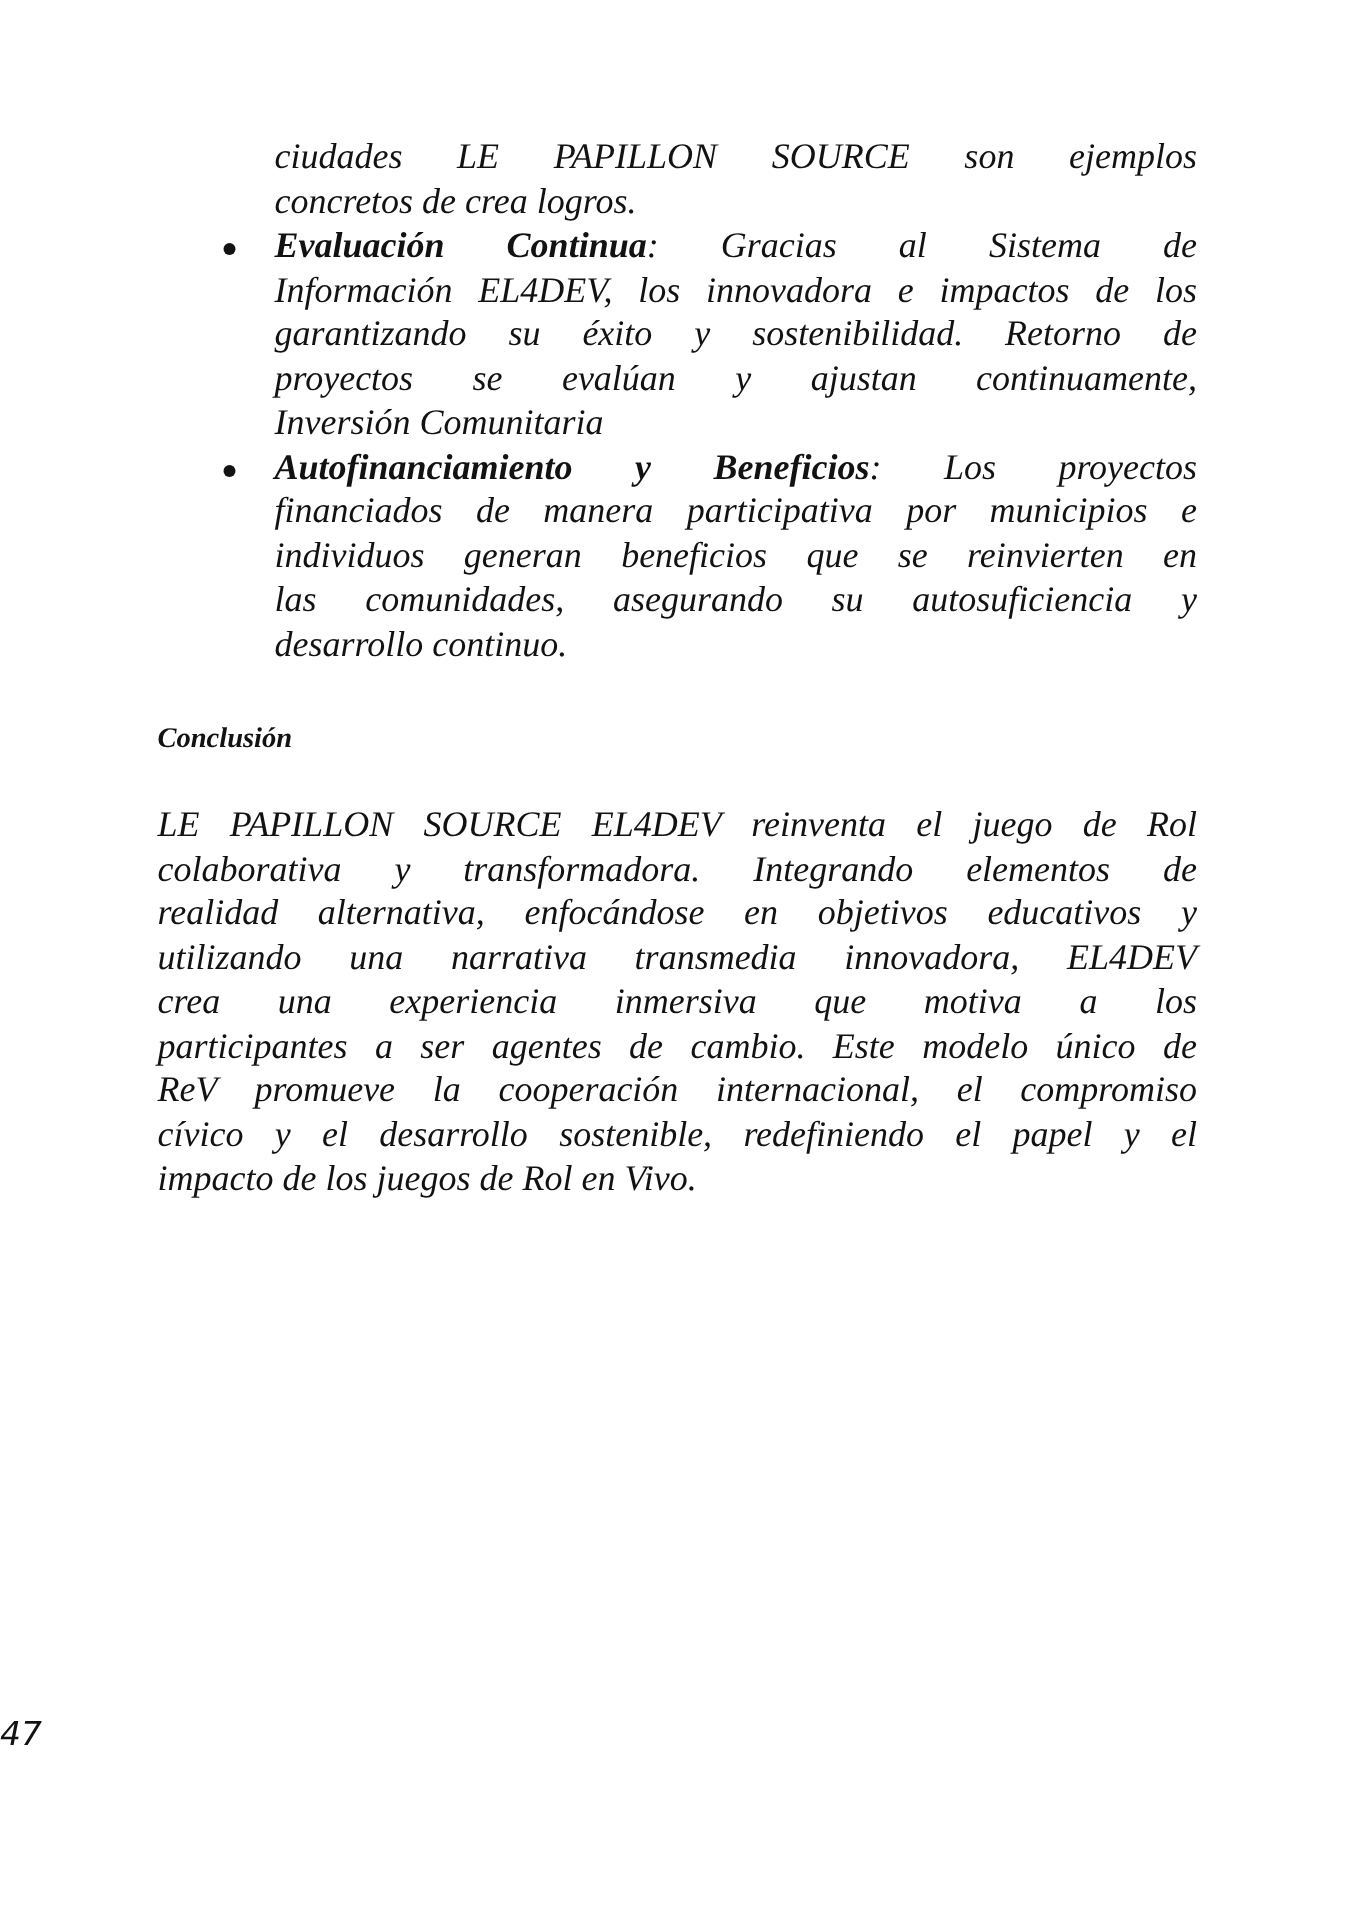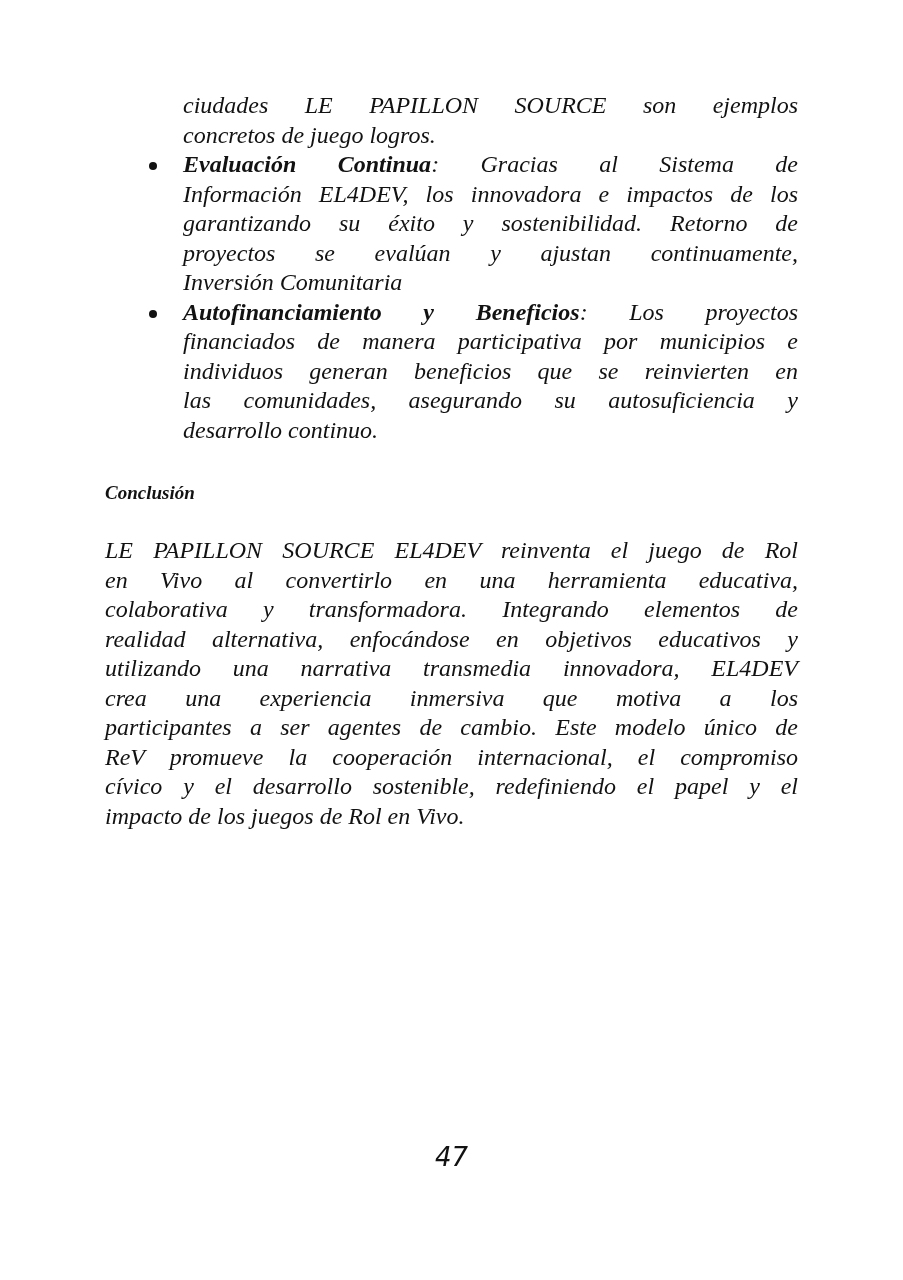--- a/index.html
+++ b/index.html
@@ -82,7 +82,7 @@
 
     <div class="hang">
         <div class="line">ciudades LE PAPILLON SOURCE son ejemplos</div>
-        <div class="line last">concretos de juego logros.</div>
+        <div class="line last">concretos de crea logros.</div>
       </div>
 
     <div class="bullet-item">

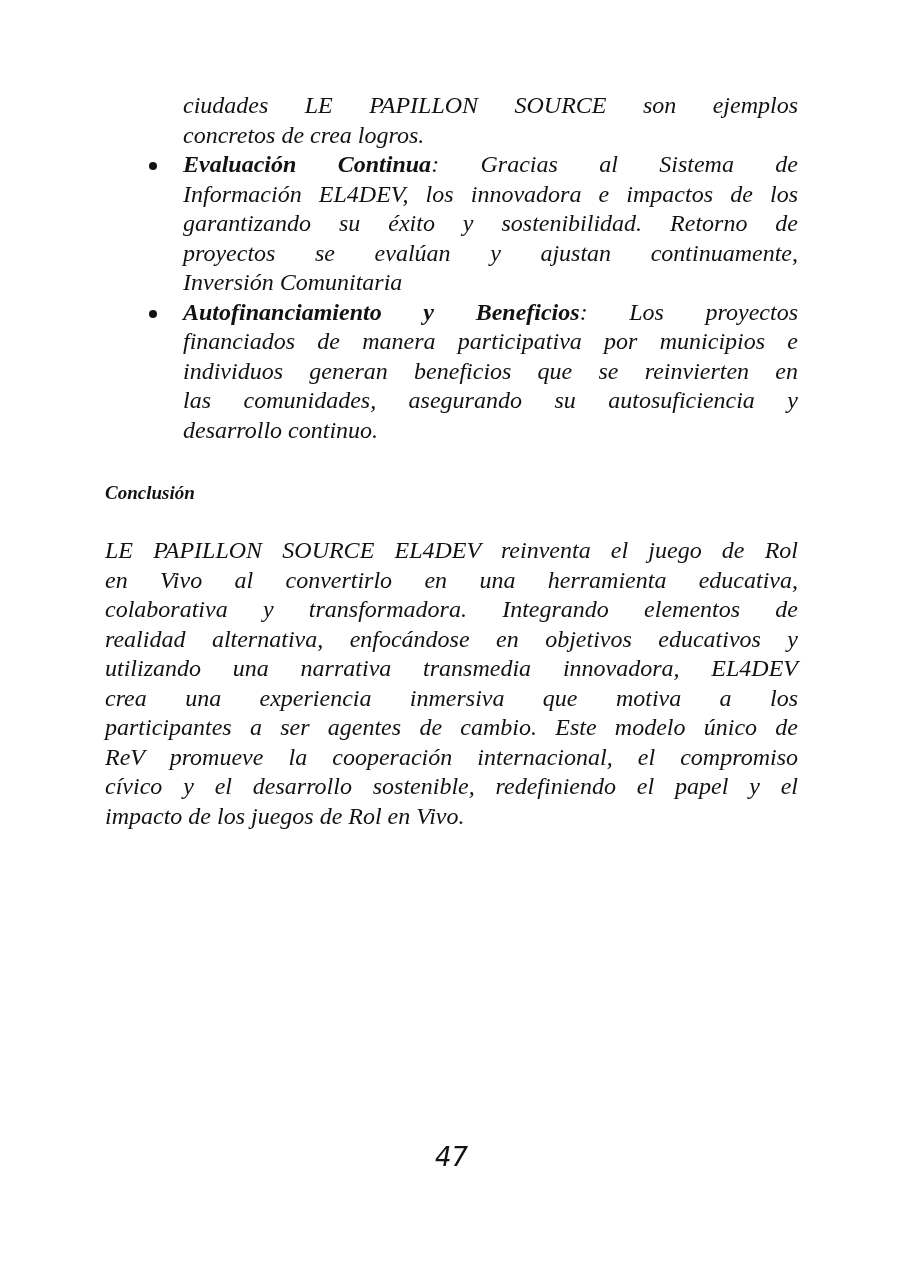--- a/index.html
+++ b/index.html
@@ -111,7 +111,6 @@
 
     <div>
         <div class="line">LE PAPILLON SOURCE EL4DEV reinventa el juego de Rol</div>
-        <div class="line">en Vivo al convertirlo en una herramienta educativa,</div>
         <div class="line">colaborativa y transformadora. Integrando elementos de</div>
         <div class="line">realidad alternativa, enfocándose en objetivos educativos y</div>
         <div class="line">utilizando una narrativa transmedia innovadora, EL4DEV</div>

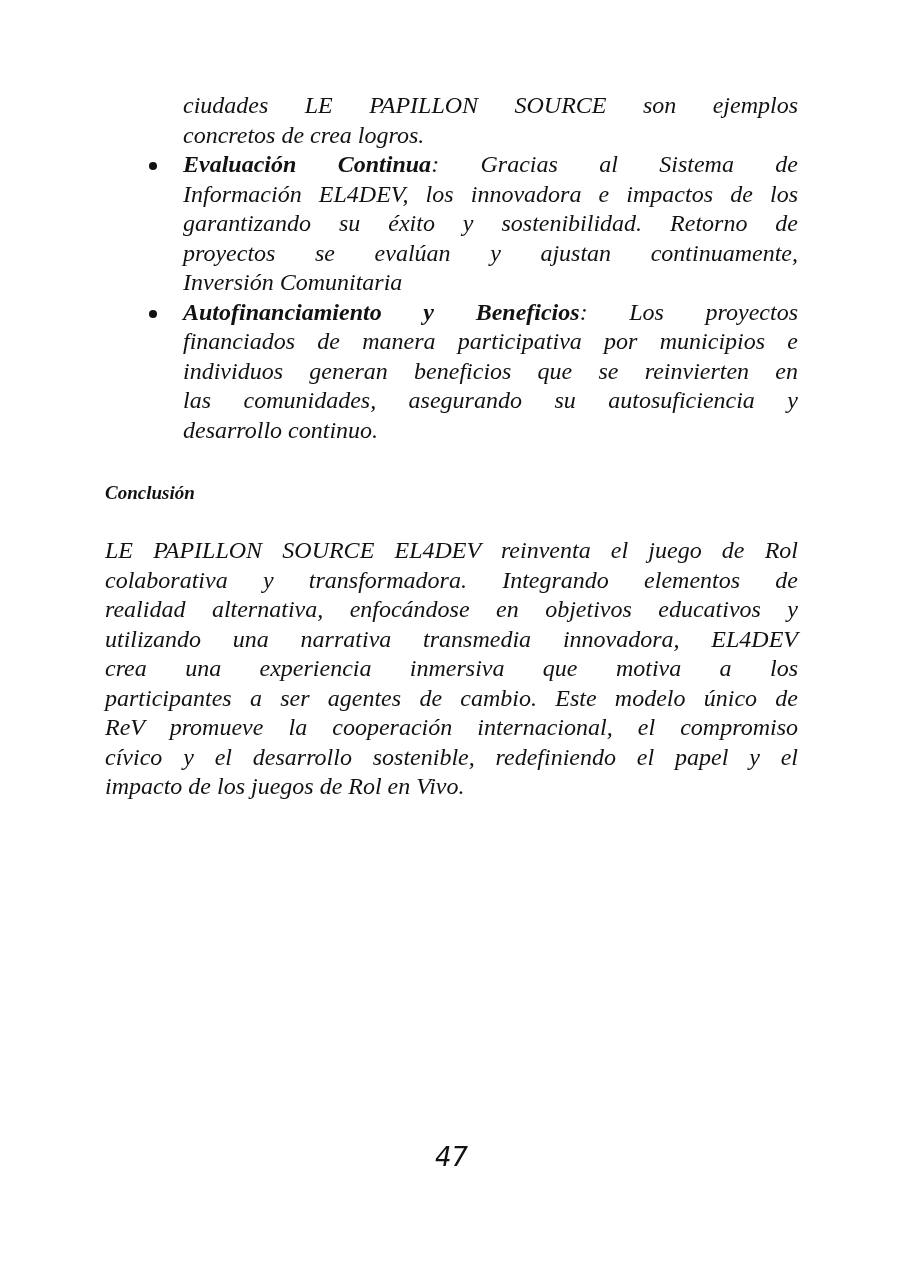--- a/index.html
+++ b/index.html
@@ -67,9 +67,8 @@
     left: 0;
     top: 1142px;
     width: 100%;
-    text-align: center;
     font-family: "DejaVu Sans", "Liberation Sans", sans-serif;
-    font-size: 26px;
+    font-size: 22px;
     line-height: 30px;
     color: #121212;
   }

